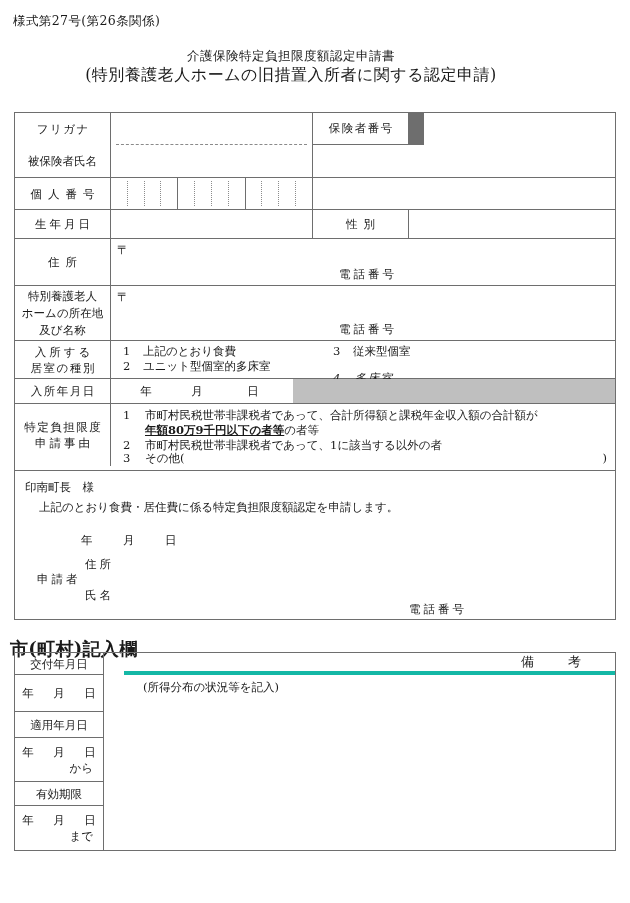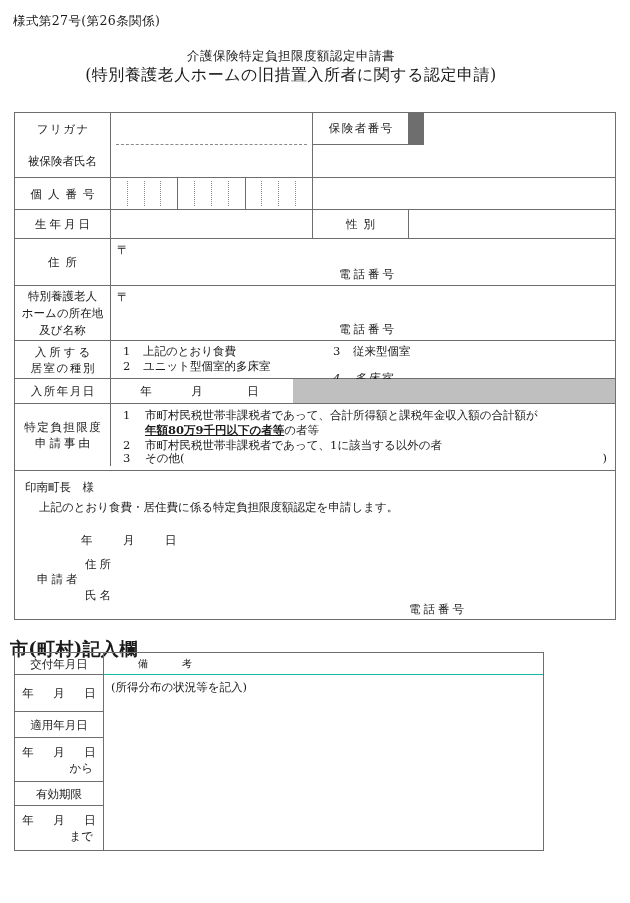--- a/index.html
+++ b/index.html
@@ -298,10 +298,11 @@
     position: absolute;
     left: 14px;
     top: 652px;
-    width: 530px;
+    width: 602px;
     border: 1px solid #6e6e6e;
     box-sizing: border-box;
     display: flex;
+    gap: 20px;
   }
   .muni-left {
     width: 89px;

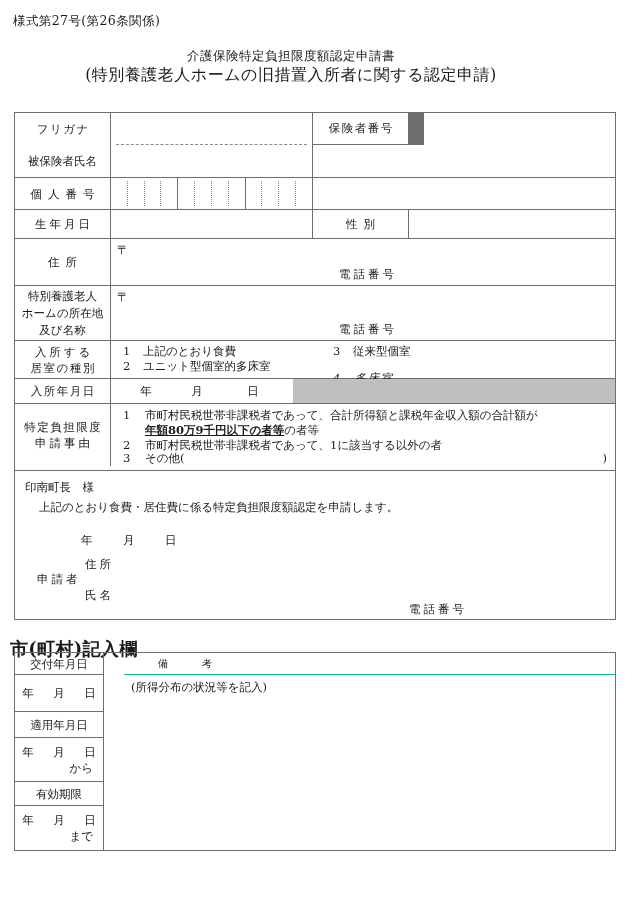--- a/index.html
+++ b/index.html
@@ -333,12 +333,12 @@
   }
   .mr-head {
     height: 22px;
-    border-bottom: 1px solid #14b8a6;
-    box-sizing: border-box;
-    display: flex;
-    align-items: center;
-    justify-content: flex-start;
-    font-size: 10px;
+    border-bottom: 4px solid #14b8a6;
+    box-sizing: border-box;
+    display: flex;
+    align-items: center;
+    justify-content: flex-end;
+    font-size: 13px;
   }
   .mr-head .bikou { letter-spacing: 34px; padding-left: 34px; }
   .mr-body {

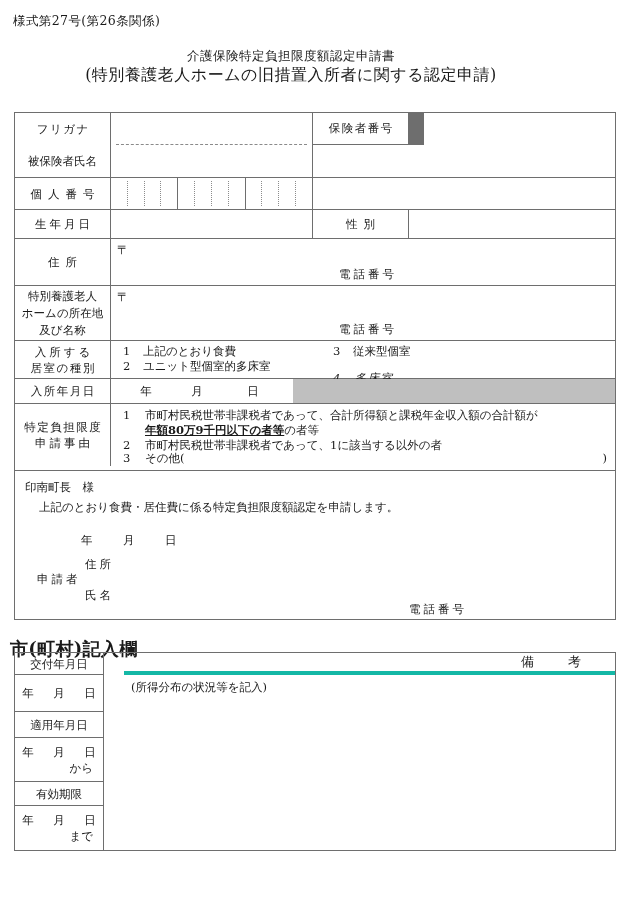--- a/index.html
+++ b/index.html
@@ -345,6 +345,7 @@
     flex: 1;
     position: relative;
     font-size: 11.5px;
+    margin-left: 12px;
   }
   .mr-note { position: absolute; left: 7px; top: 5px; white-space: nowrap; }
 </style>

